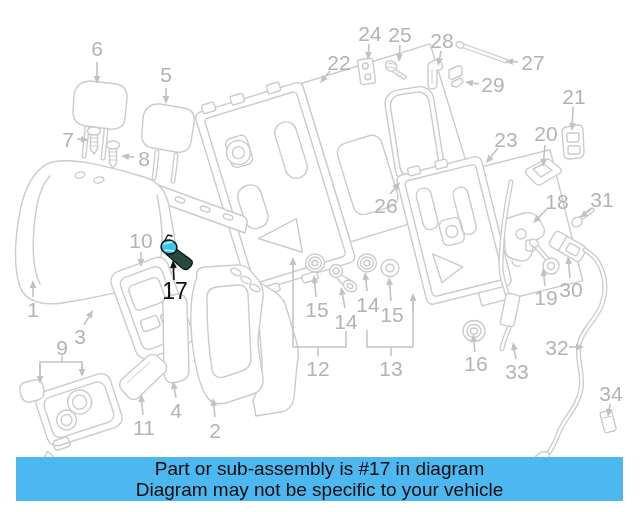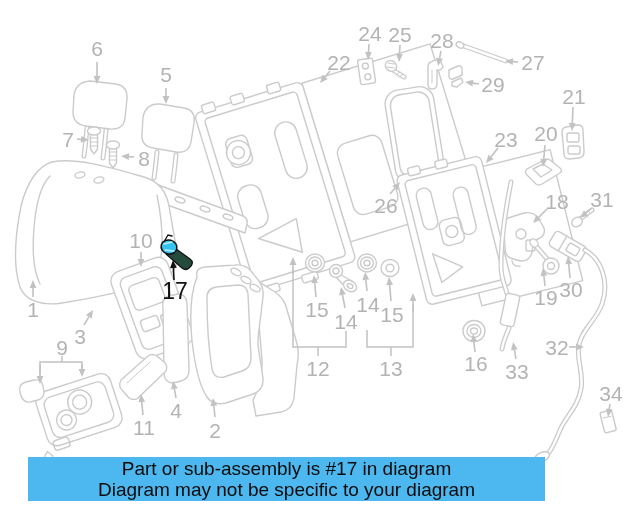--- a/index.html
+++ b/index.html
@@ -14,9 +14,9 @@
   .tube-o { fill:none; stroke:#cbcbcb; stroke-width:5;   stroke-linecap:round; }
   .tube-i { fill:none; stroke:#ffffff; stroke-width:2.4; stroke-linecap:round; }
   .banner {
-    position:absolute; left:16px; top:457px; width:517px; height:44px;
+    position:absolute; left:16px; top:457px; width:607px; height:44px;
     display:flex; flex-direction:column; justify-content:center; align-items:center;
-    text-align:center; font-size:19px; line-height:21px; color:#0b0b0b;margin-left:12px;
+    text-align:center; font-size:19px; line-height:21px; color:#0b0b0b;
   }
 </style>
 </head>

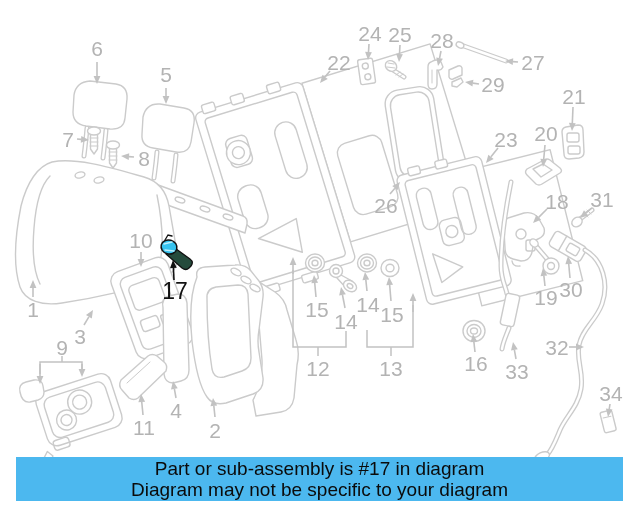--- a/index.html
+++ b/index.html
@@ -373,7 +373,7 @@
 
   <div class="banner" style="background: rgb(76, 184, 239); color: rgb(11, 11, 11);">
     <div>Part or sub-assembly is #17 in diagram</div>
-    <div>Diagram may not be specific to your diagram</div>
+    <div>Diagram may not be specific to your vehicle</div>
   </div>
 
 </div>

